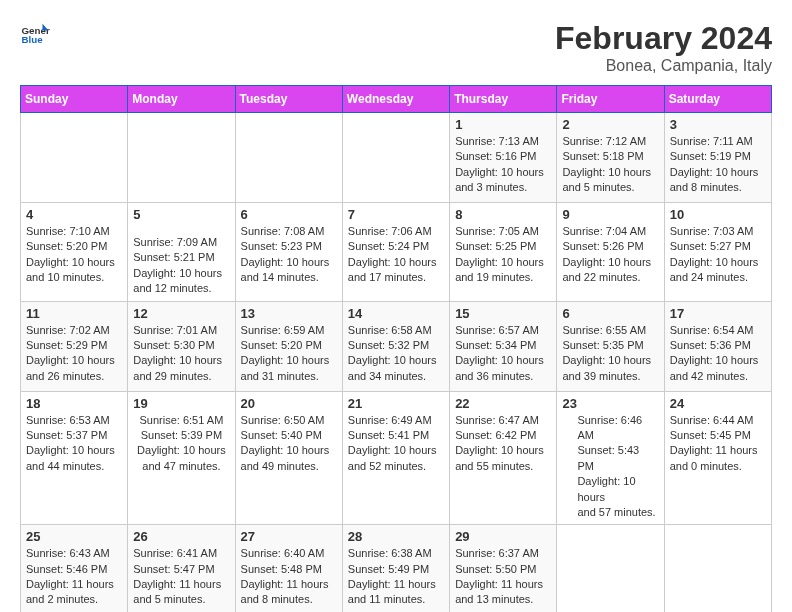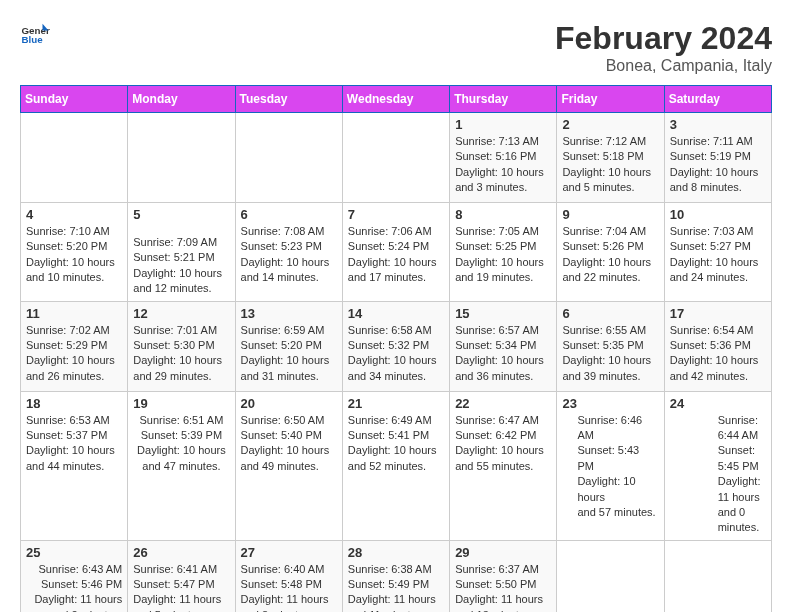--- a/index.html
+++ b/index.html
@@ -284,7 +284,7 @@
         </td>
         <td>
           <span class="day-number">24</span>
-          <div class="day-info" style="white-space: pre-line; margin-left: 48px;">Sunrise: 6:44 AM
+          <div class="day-info" style="white-space: pre-line;">Sunrise: 6:44 AM
 Sunset: 5:45 PM
 Daylight: 11 hours
 and 0 minutes.</div>

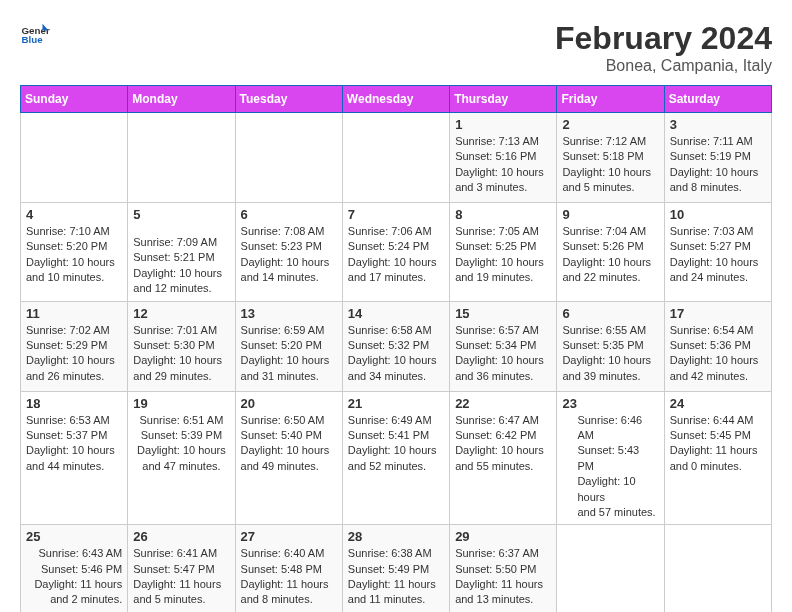--- a/index.html
+++ b/index.html
@@ -293,7 +293,7 @@
       <tr>
         <td>
           <span class="day-number">25</span>
-          <div class="day-info" style="white-space: pre-line; text-align: right;">Sunrise: 6:43 AM
+          <div class="day-info" style="white-space: pre-line;">Sunrise: 6:43 AM
 Sunset: 5:46 PM
 Daylight: 11 hours
 and 2 minutes.</div>

